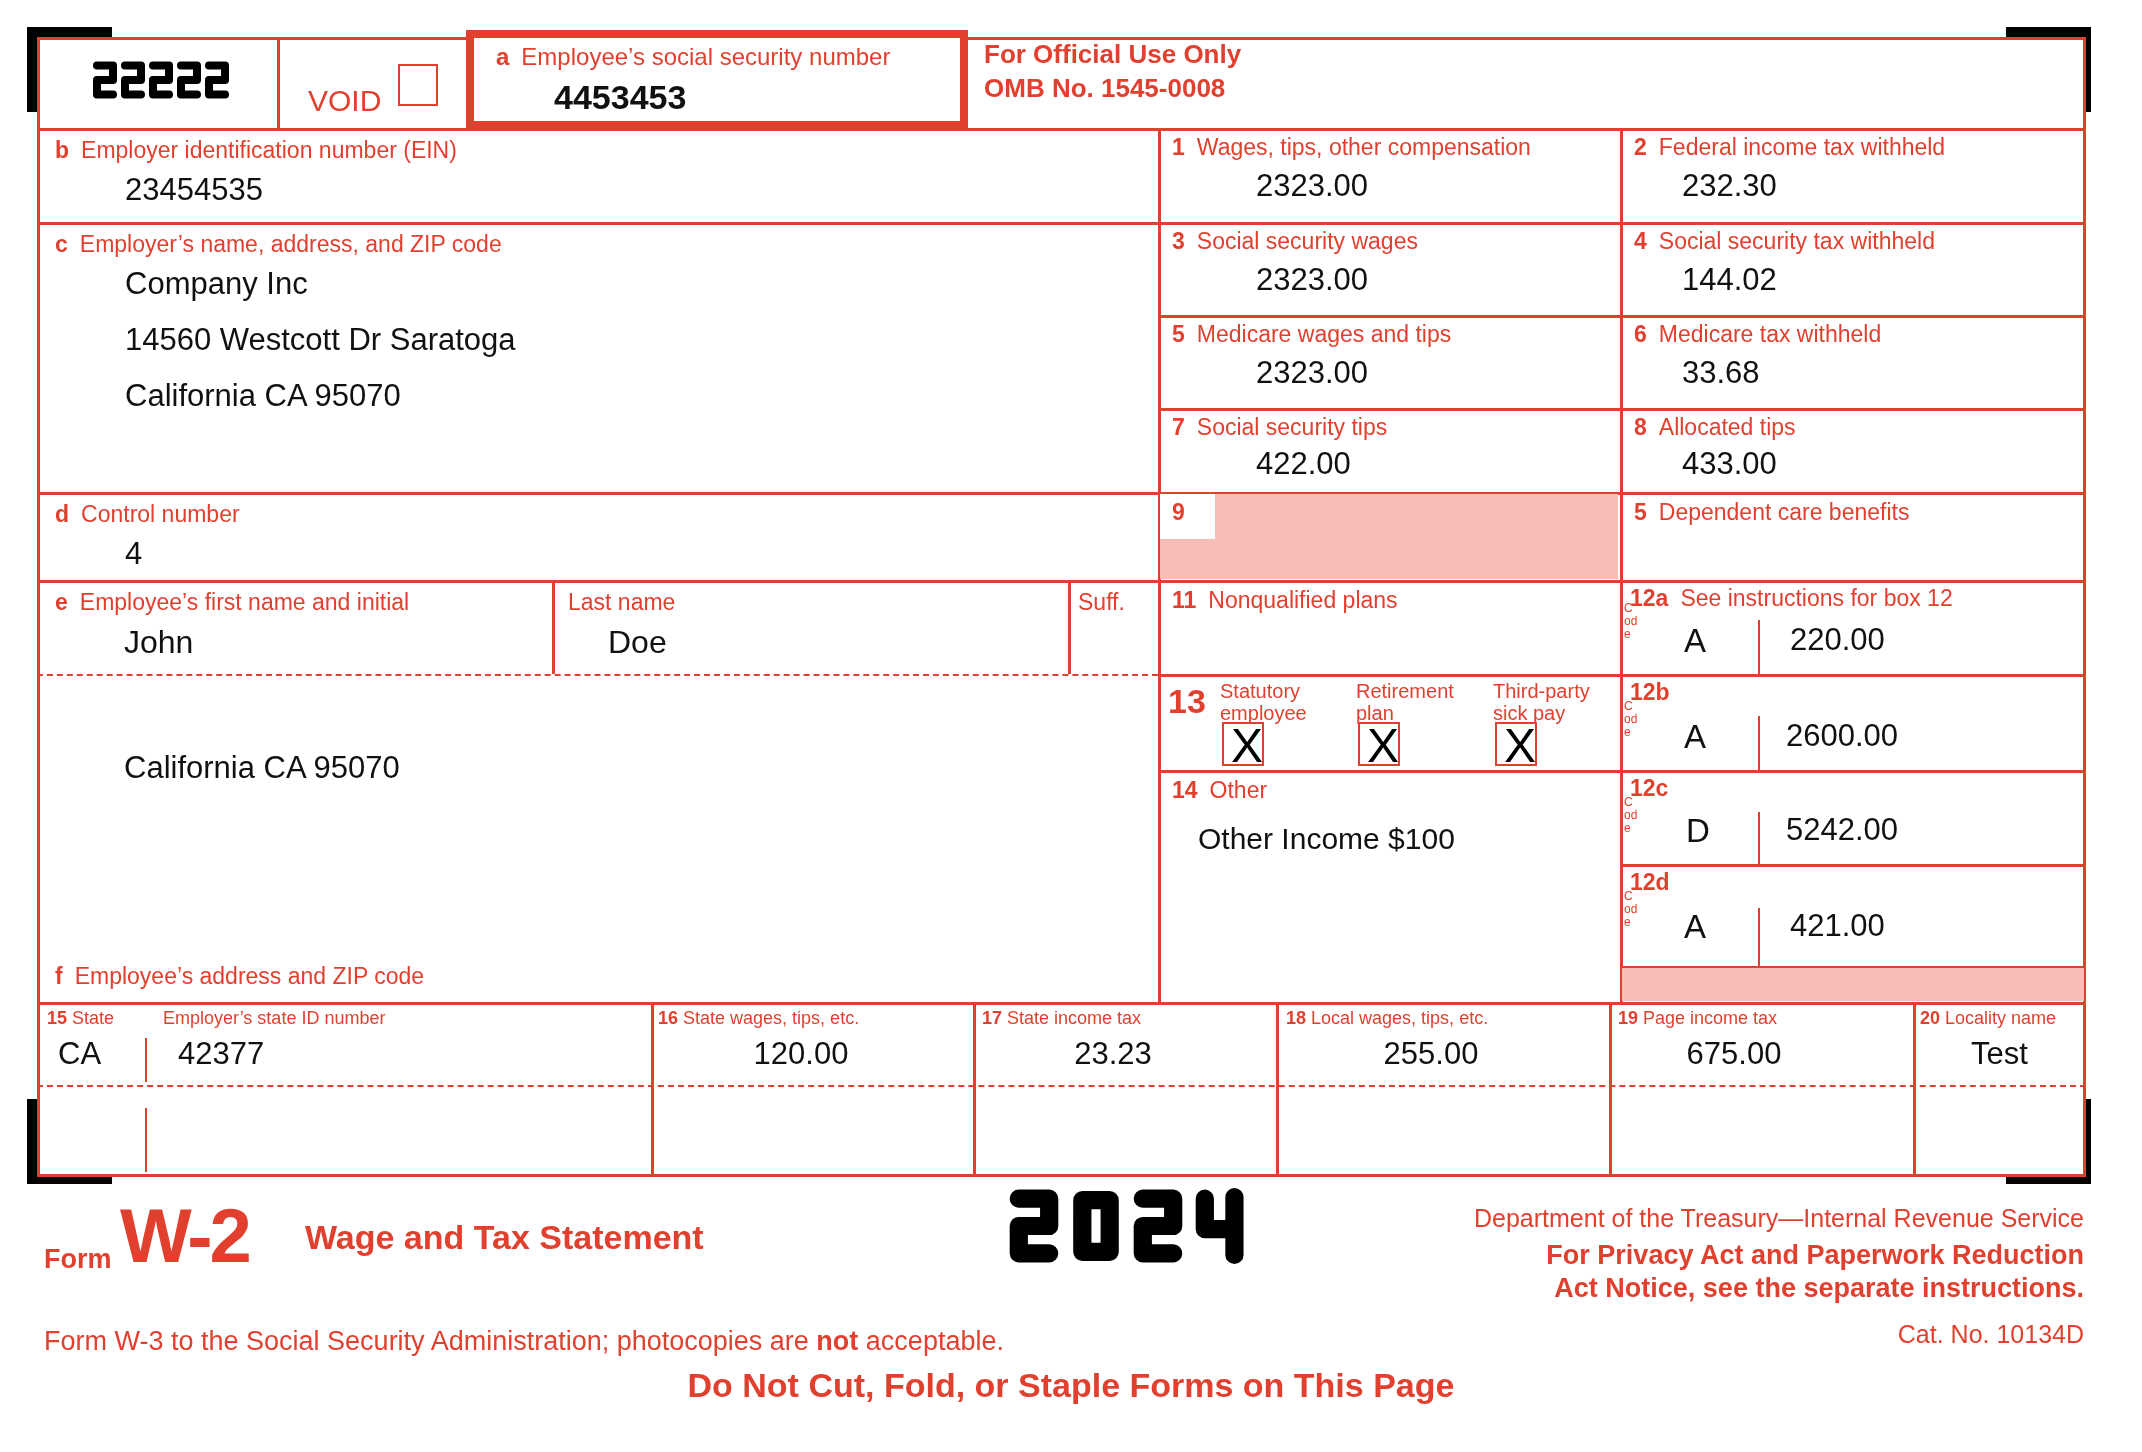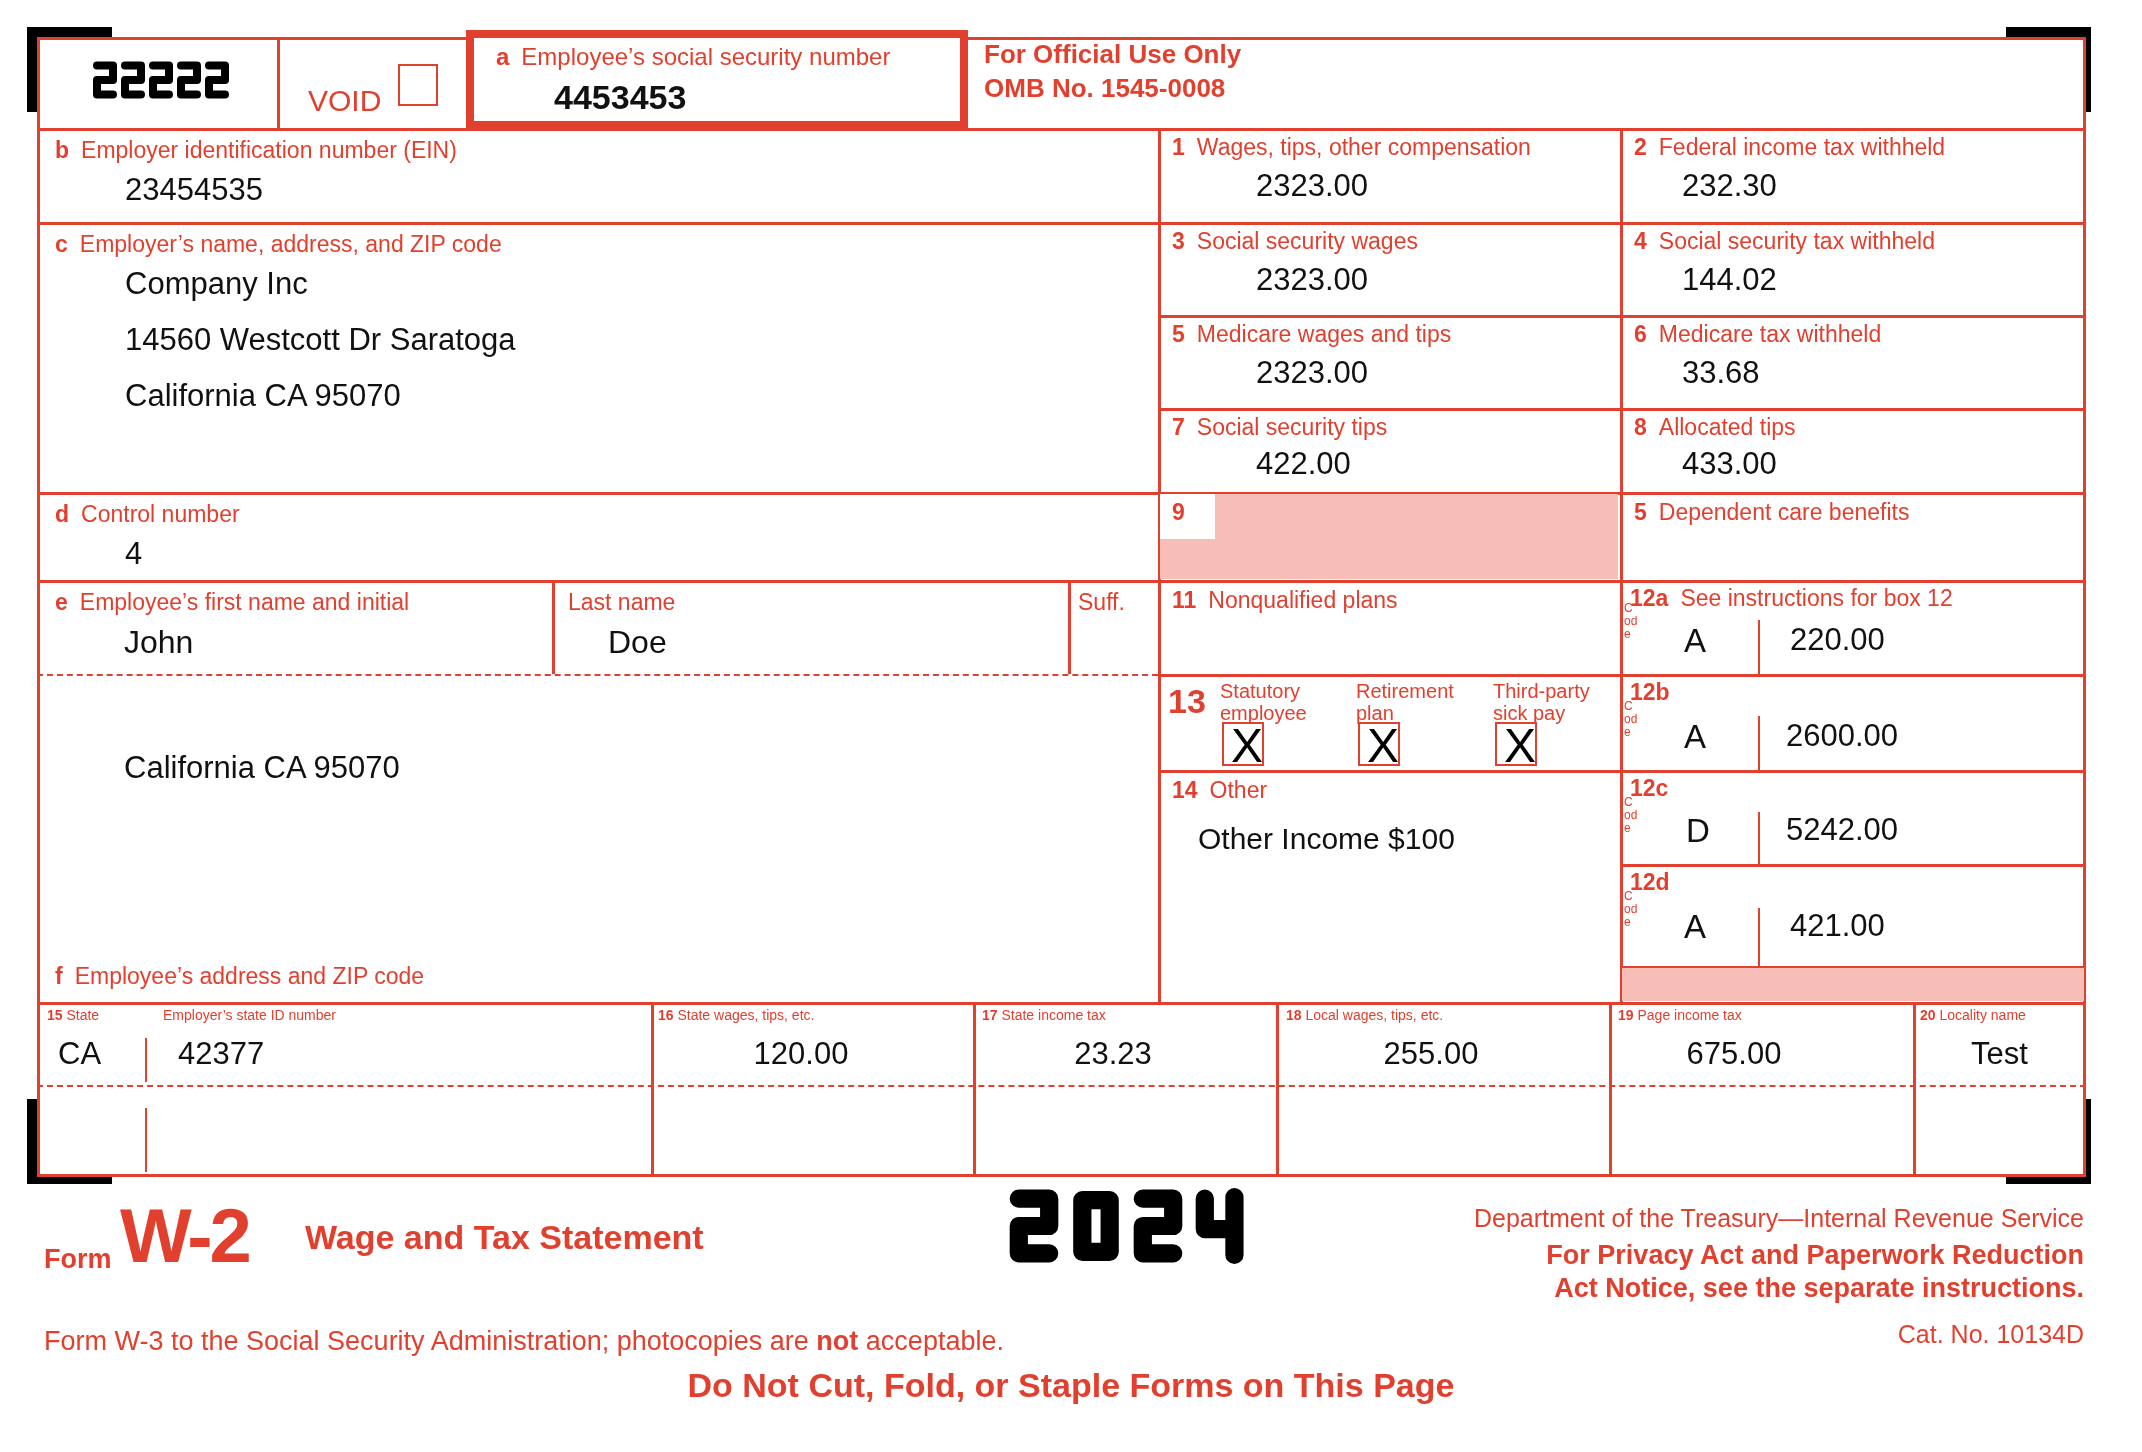--- a/index.html
+++ b/index.html
@@ -24,7 +24,7 @@
   .lbl{position:absolute;color:var(--red);font-size:23px;line-height:1.12;white-space:nowrap;}
   .lbl b{font-weight:bold;}
   .lbl .pre{font-weight:bold;margin-right:12px;}
-  .sm{font-size:14px;}
+  .sm{font-size:18px;}
   .val{position:absolute;color:var(--ink);font-size:31px;white-space:nowrap;}
   .bigval{font-size:34px;font-weight:bold;}
   .ssn-box{position:absolute;left:466px;top:30px;width:502px;height:99px;

